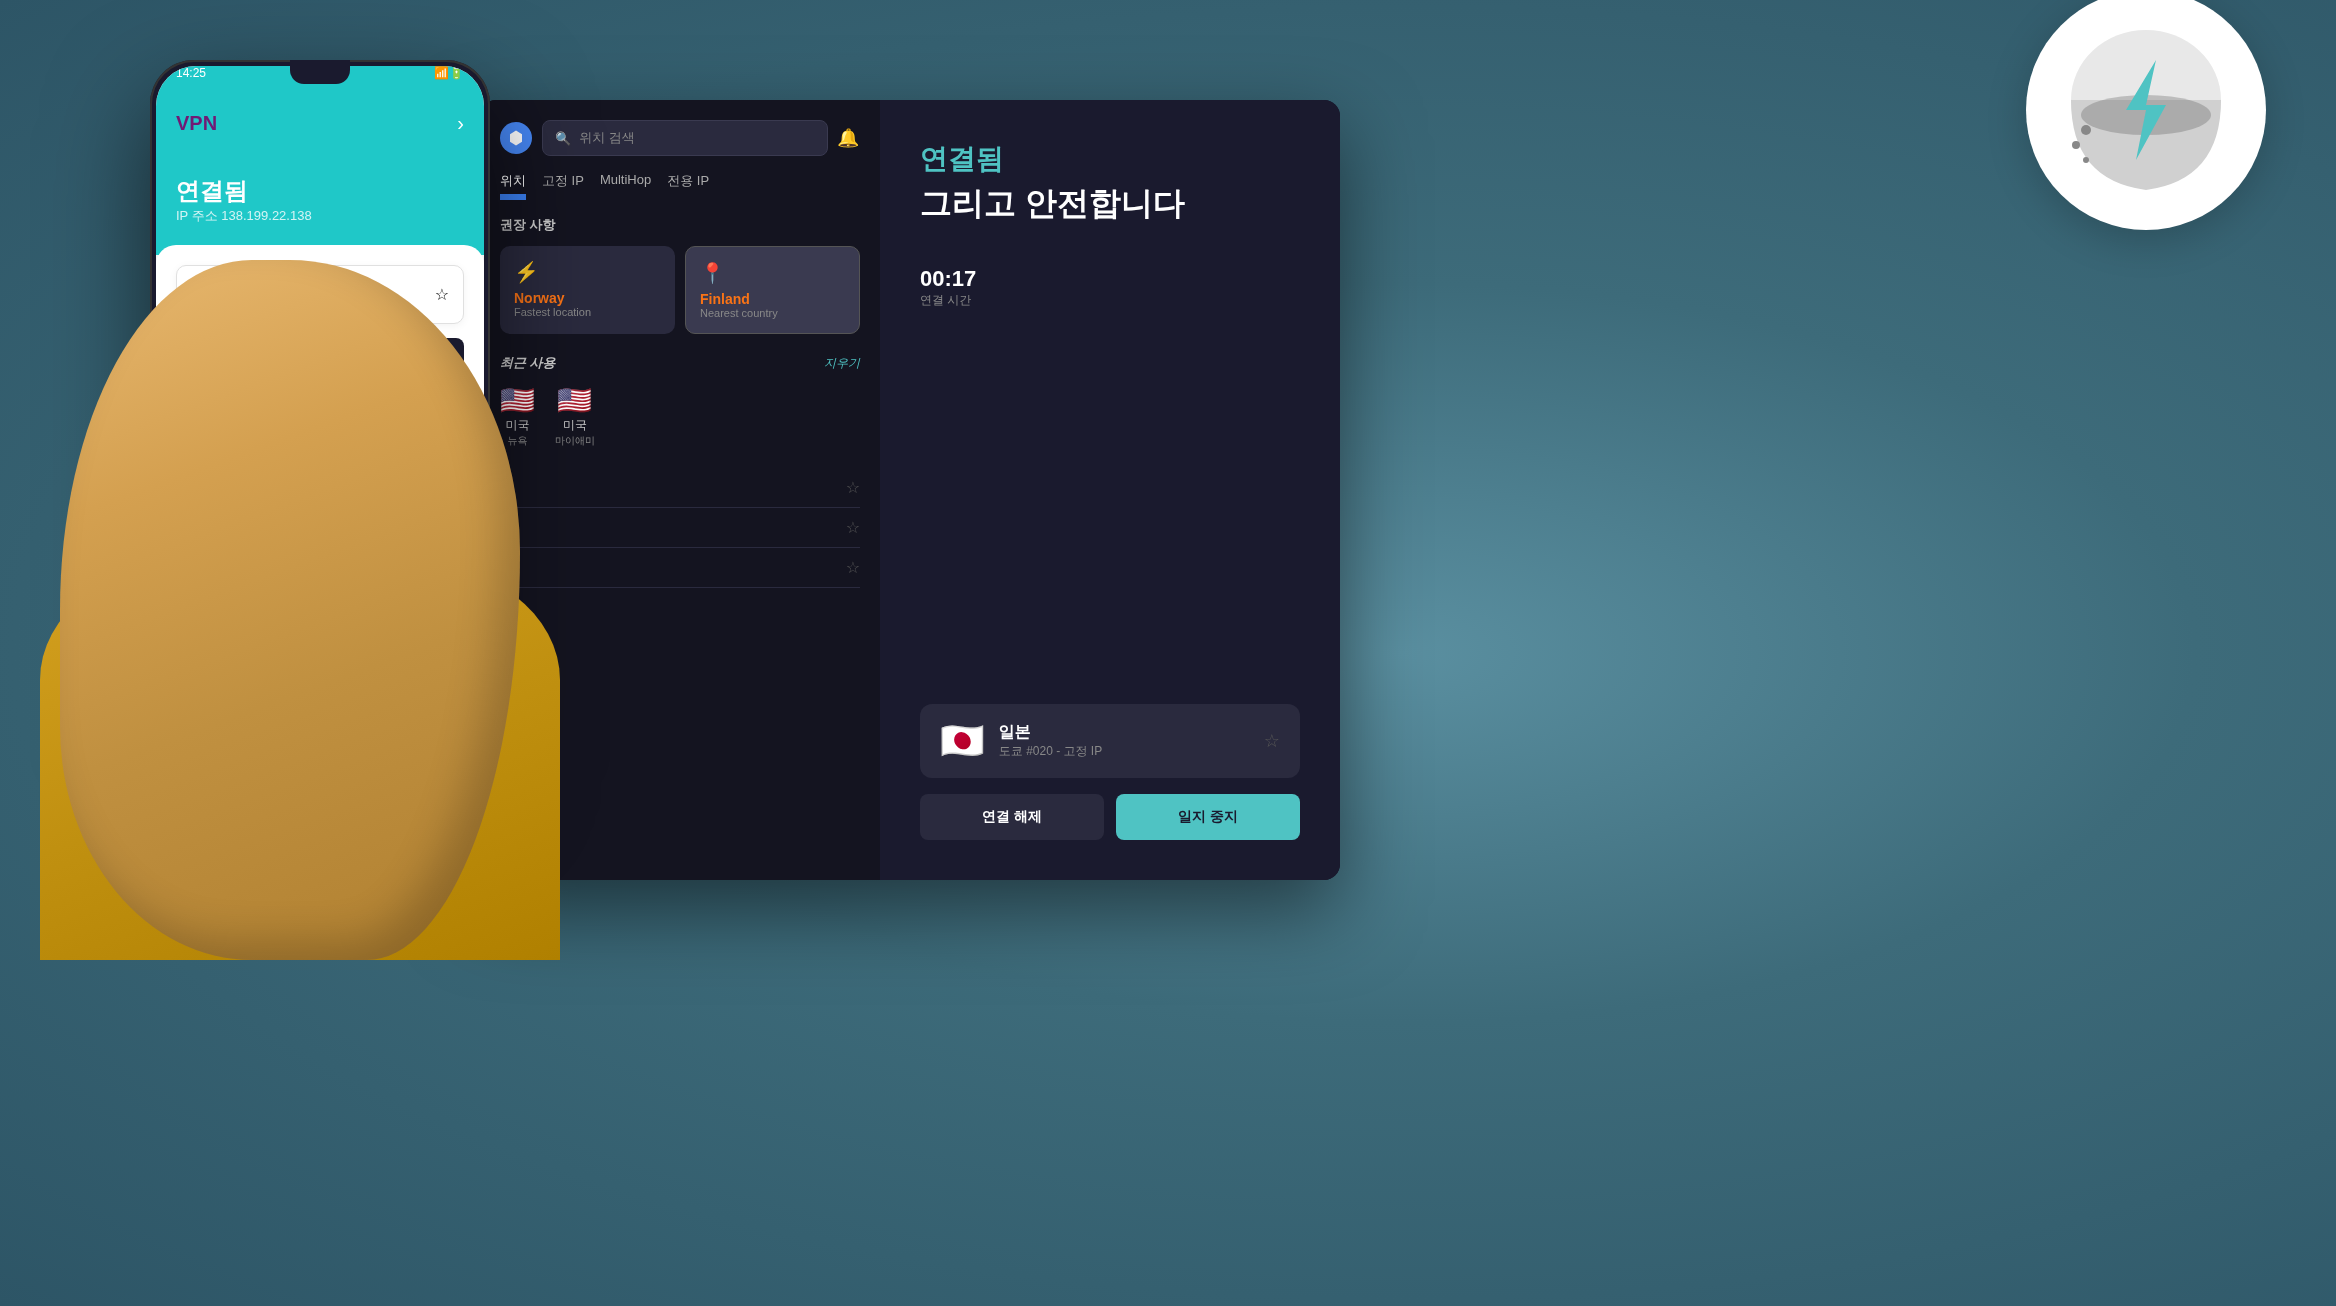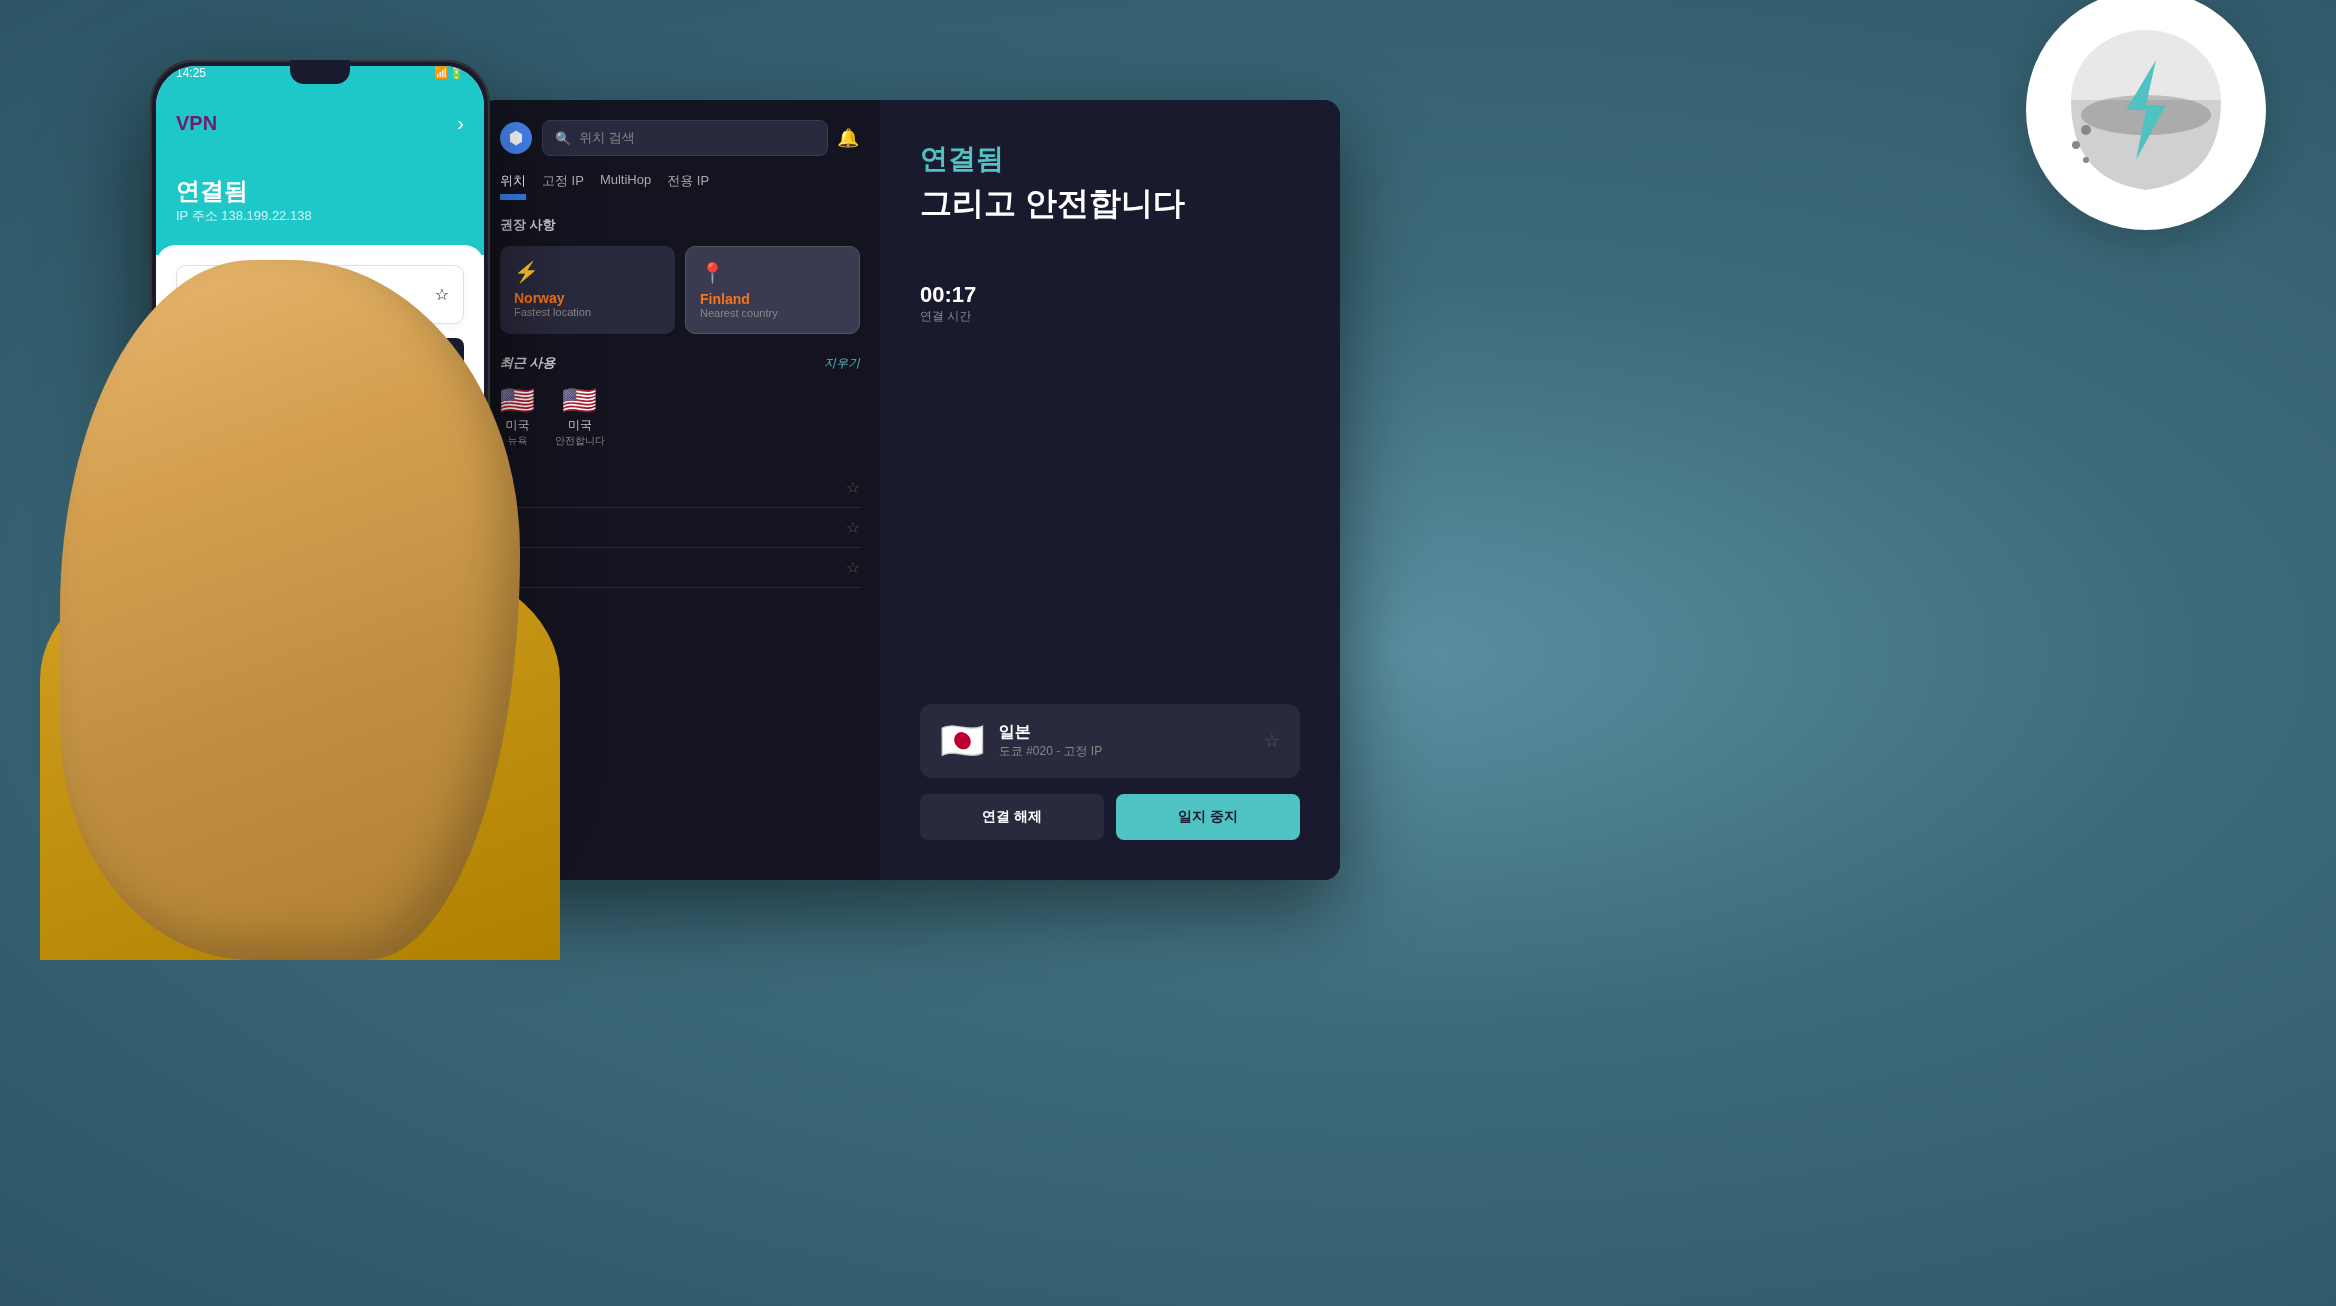--- a/index.html
+++ b/index.html
@@ -233,7 +233,7 @@
       color: white;
       font-size: 32px;
       font-weight: 700;
-      margin-bottom: 56px;
+      margin-bottom: 40px;
     }
 
     .stat-row {

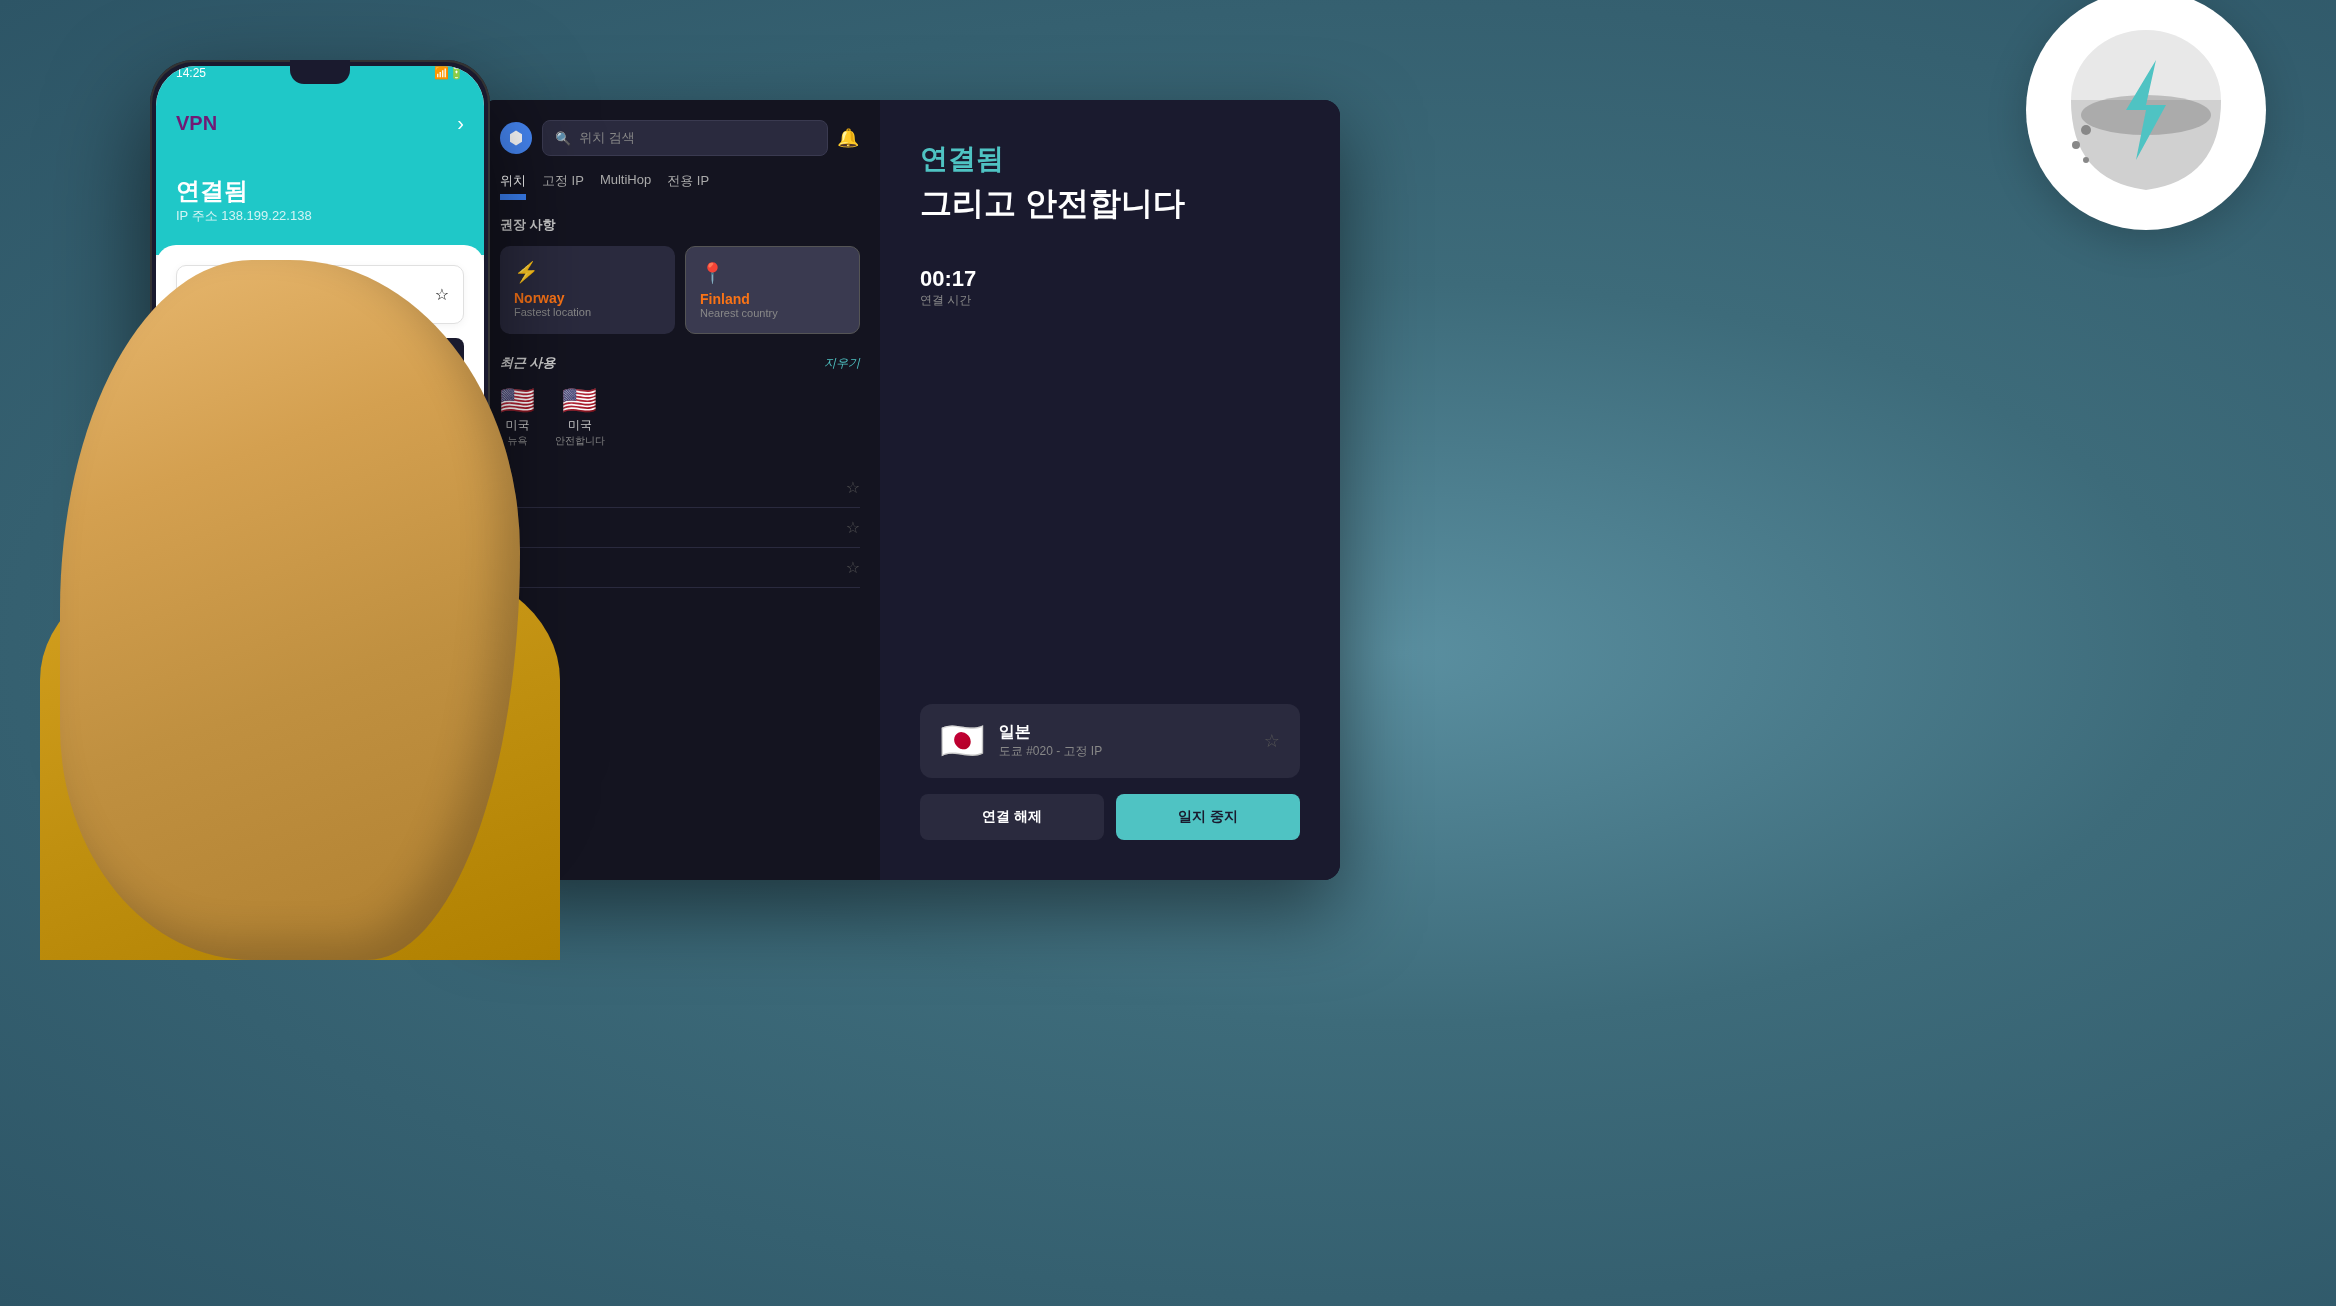--- a/index.html
+++ b/index.html
@@ -679,7 +679,7 @@
       <div class="recent-item">
         <span class="flag-emoji">🇺🇸</span>
         <div class="recent-name">미국</div>
-        <div class="recent-sub">안전합니다</div>
+        <div class="recent-sub">마이애미</div>
       </div>
     </div>
 

